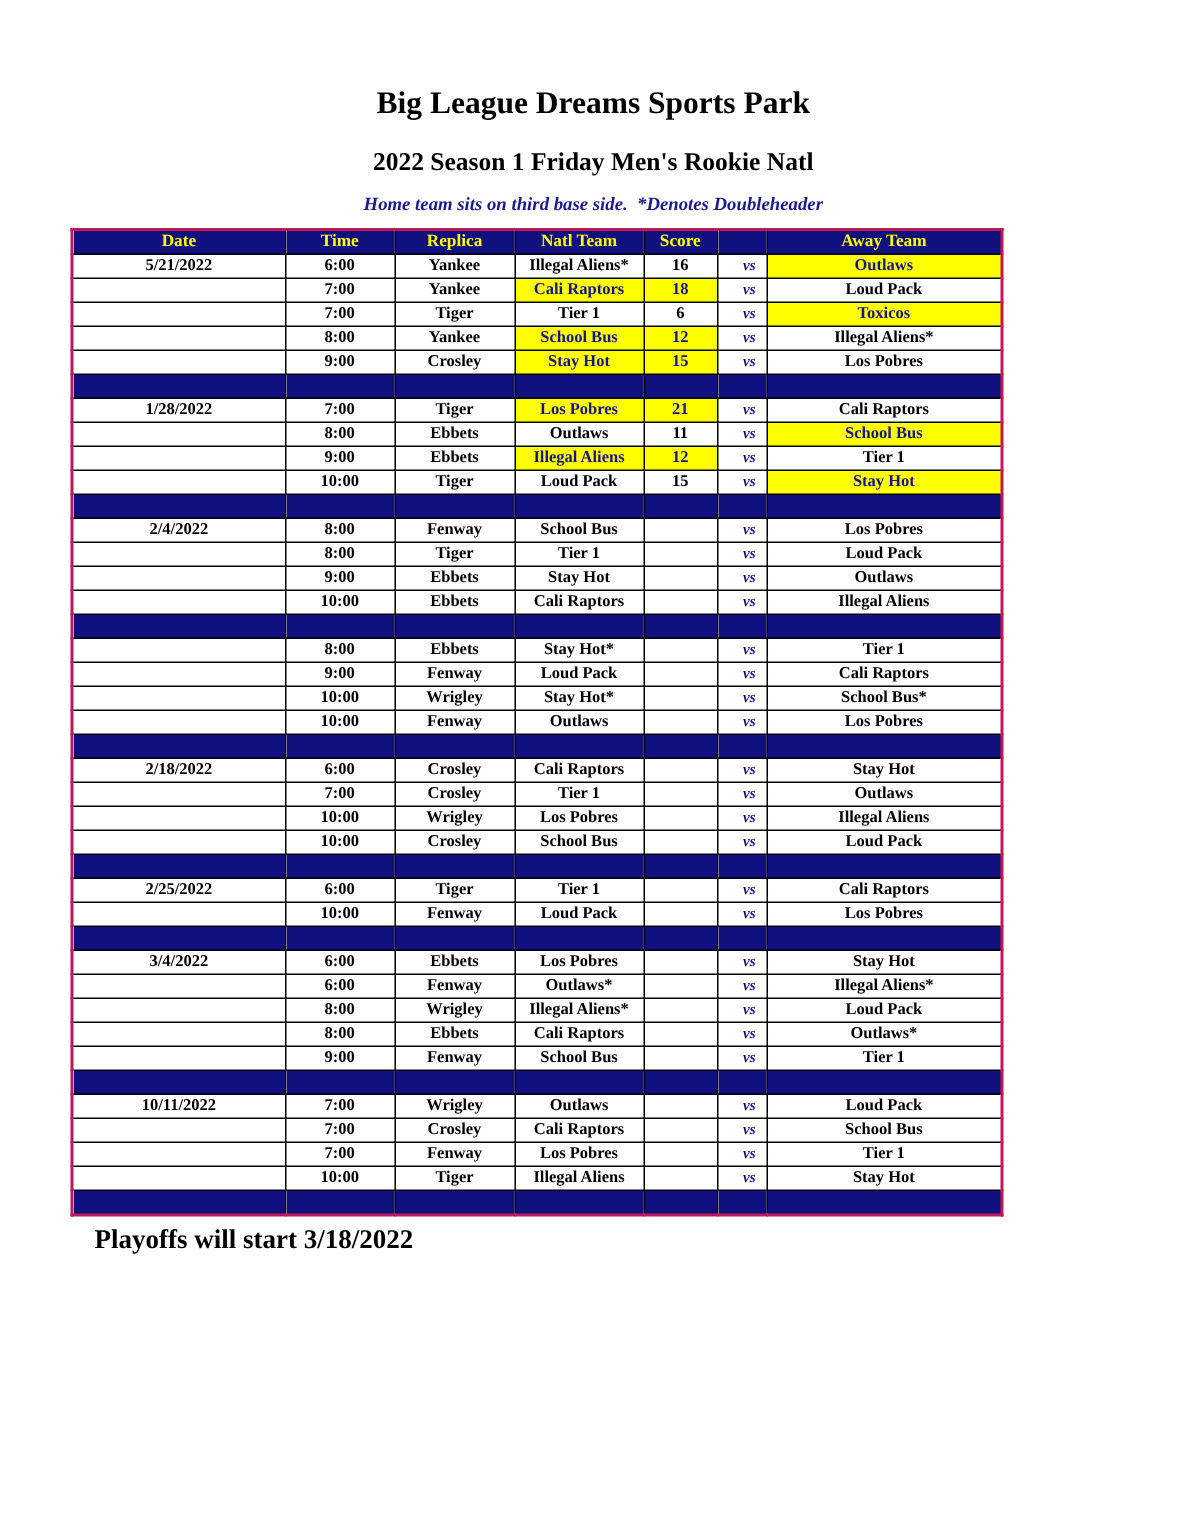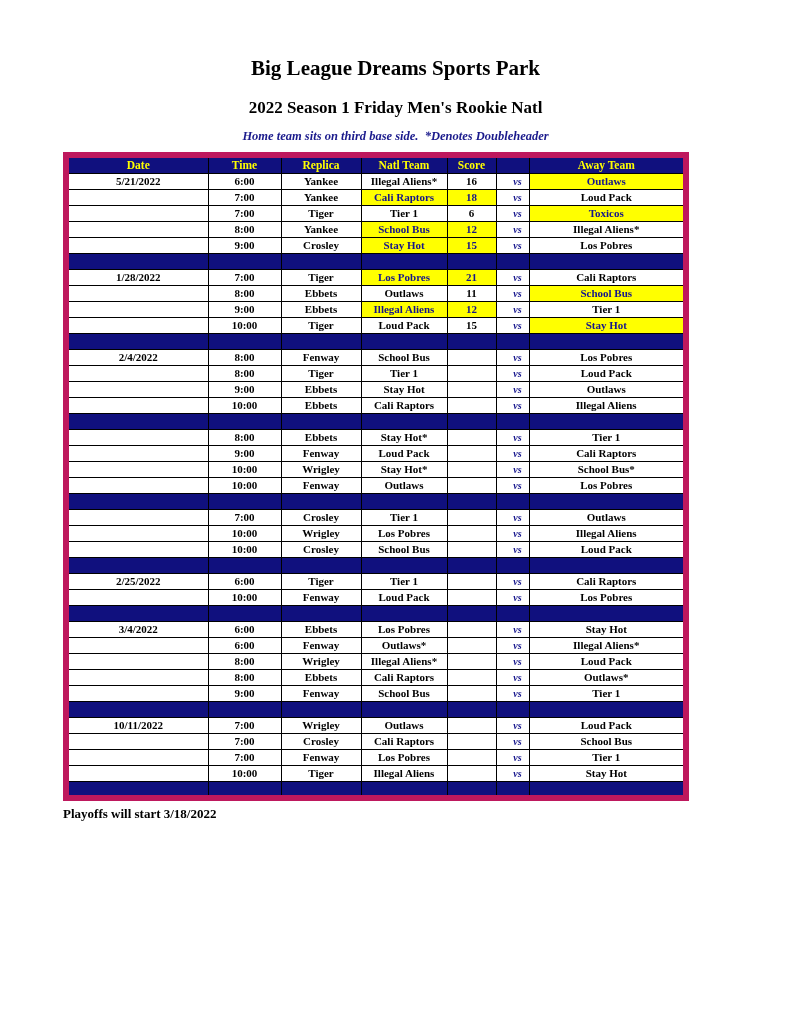--- a/index.html
+++ b/index.html
@@ -9,8 +9,8 @@
   .subtitle { text-align:center; font-size:17px; font-weight:bold; color:#000; margin-bottom:11px; }
   .note { text-align:center; font-size:12.5px; font-weight:bold; font-style:italic;
           color:#1a1a8c; margin-bottom:8px; white-space:pre-wrap; }
-  table.sched { border-collapse:collapse; margin-left:63px; width:620px;
-                table-layout:fixed; border:6px solid #be185d; }
+  table.sched { border-collapse:collapse; margin-left:47px; width:620px;
+                table-layout:fixed; border:2px solid #be185d; }
   .sched th, .sched td { border:1px solid #000; height:16px; padding:0 2px;
                          font-size:11px; font-weight:bold; text-align:center;
                          overflow:hidden; white-space:nowrap; line-height:15px; }

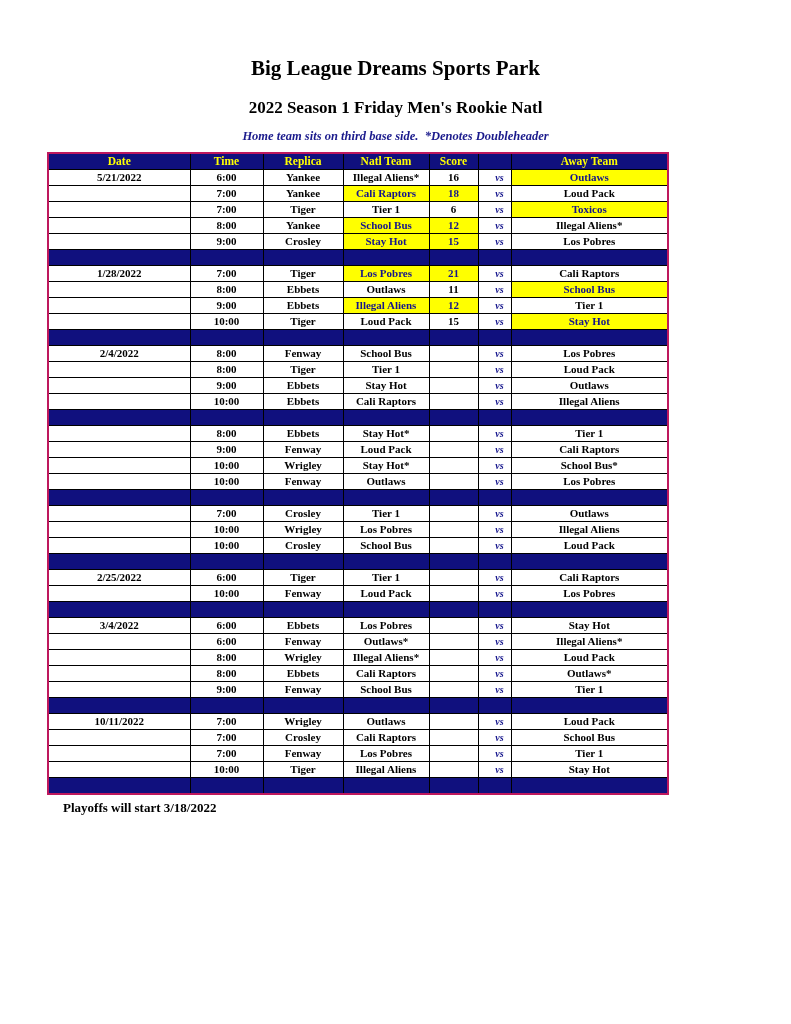--- a/index.html
+++ b/index.html
@@ -241,6 +241,15 @@
           <td></td>
         </tr>
         <tr>
+          <td>2/18/2022</td>
+          <td>6:00</td>
+          <td>Crosley</td>
+          <td>Cali Raptors</td>
+          <td></td>
+          <td class="vs">vs</td>
+          <td>Stay Hot</td>
+        </tr>
+        <tr>
           <td></td>
           <td>7:00</td>
           <td>Crosley</td>

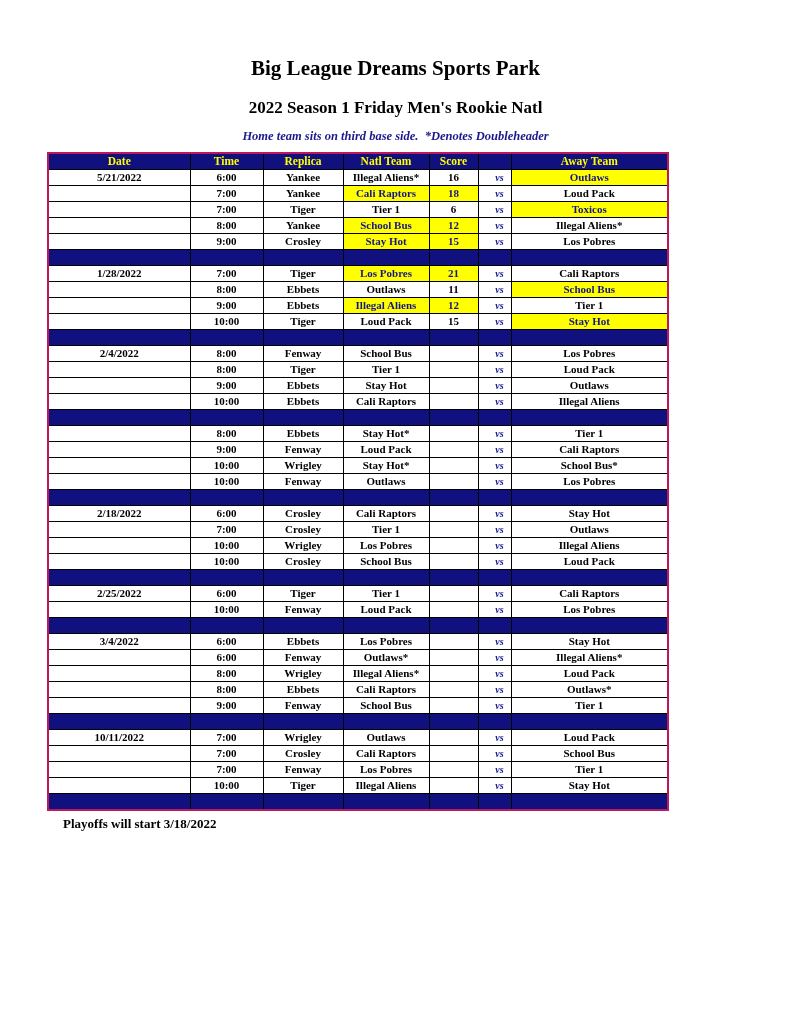--- a/index.html
+++ b/index.html
@@ -19,7 +19,7 @@
   tr.sep td { background:#10107e; height:16px; }
   td.hl { background:#ffff00; color:#15158c; }
   td.vs { color:#15158c; font-style:italic; font-size:10px;padding-left:12px; }
-  .footer { margin:5px 0 0 63px; font-size:13px; font-weight:bold; color:#000; }
+  .footer { margin:5px 0 0 63px; font-size:18px; font-weight:bold; color:#000; }
 </style>
 </head>
 <body>

